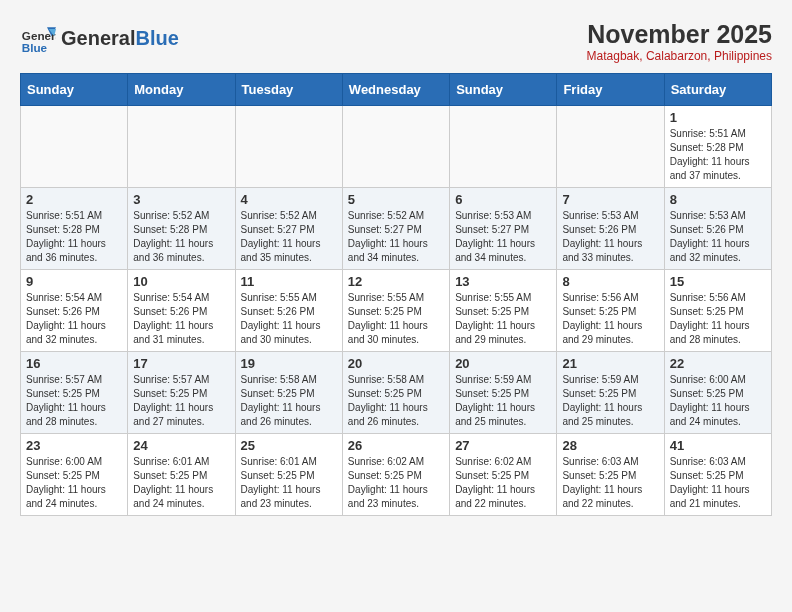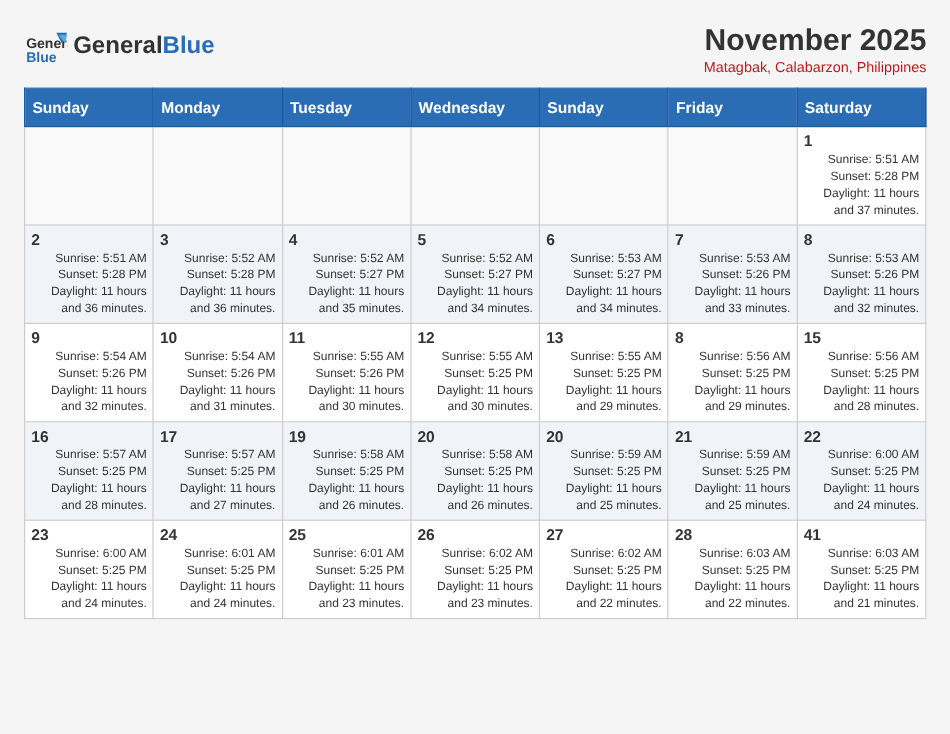--- a/index.html
+++ b/index.html
@@ -75,7 +75,6 @@
       font-size: 10px;
       line-height: 1.4;
       color: #333;
-      text-align: right;
     }
     .row-alt td {
       background: #f0f4f8;

